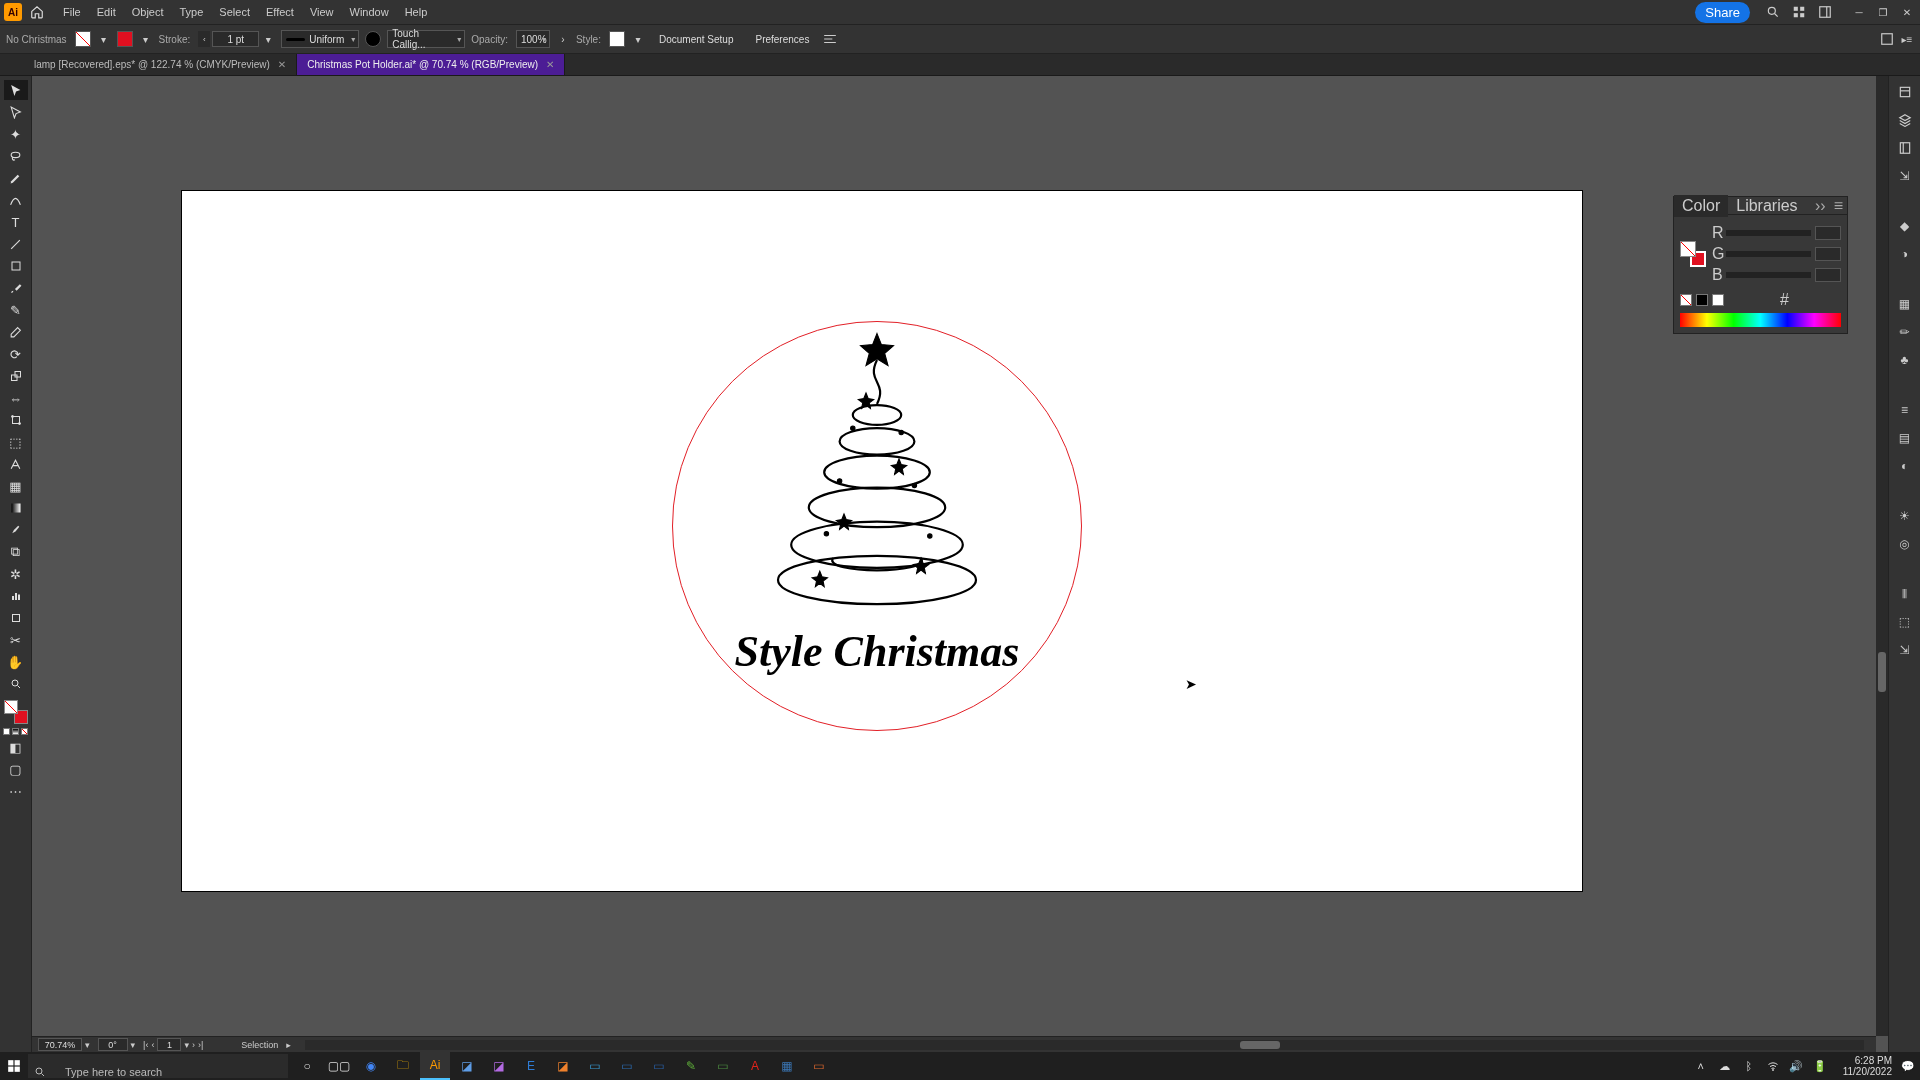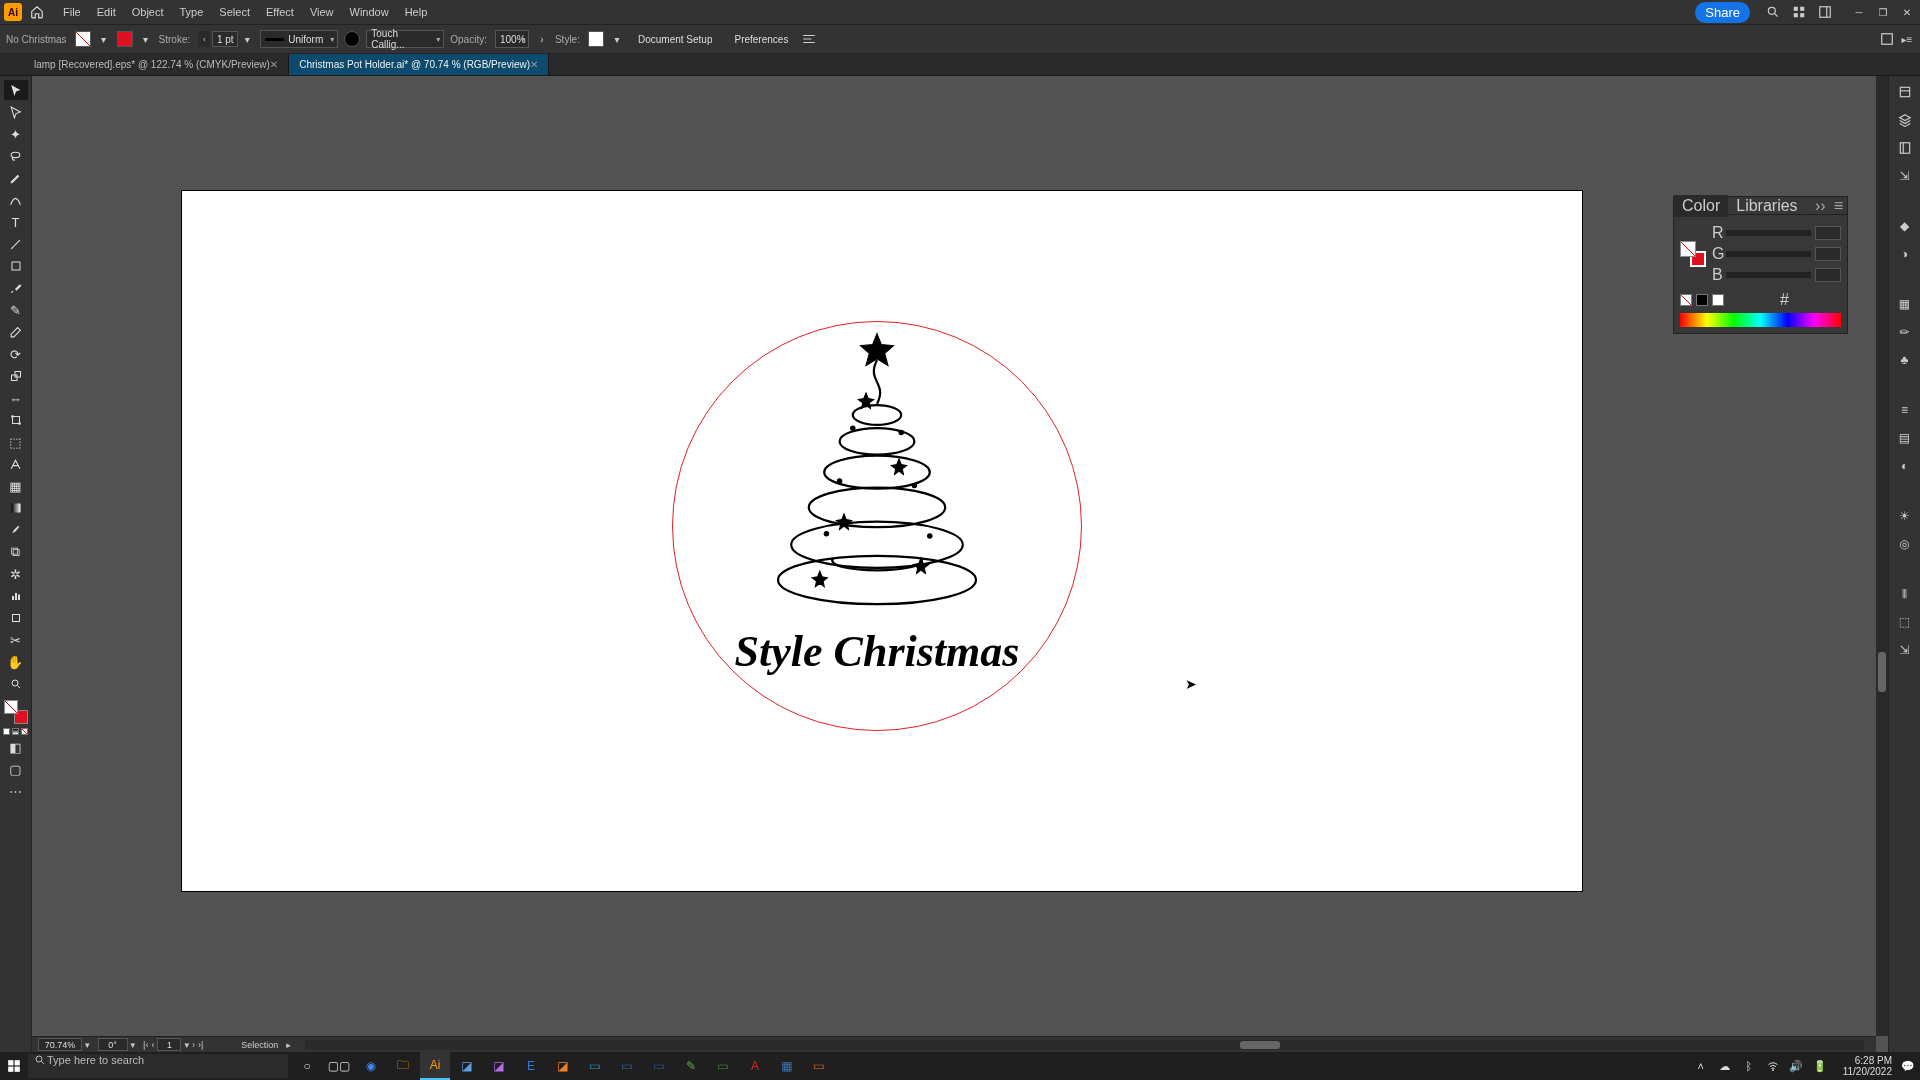--- a/index.html
+++ b/index.html
@@ -27,7 +27,7 @@
 .swatch.white { background: #fff; }
 .stroke-step { display: flex; align-items: center; gap: 2px; }
 .stroke-step .step { width: 12px; height: 16px; background: #2a2a2a; display: flex; align-items: center; justify-content: center; font-size: 8px; }
-.stroke-step input { width: 26px; height: 16px; background: #2a2a2a; border: 1px solid #555; color: #ddd; font-size: 10px; text-align: center; }
+.stroke-step input { width: 47px; height: 16px; background: #2a2a2a; border: 1px solid #555; color: #ddd; font-size: 10px; text-align: center; }
 .dd { height: 18px; background: #2a2a2a; border: 1px solid #555; color: #ddd; font-size: 10px; padding: 0 14px 0 4px; display: flex; align-items: center; position: relative; }
 .dd::after { content: "▾"; position: absolute; right: 3px; font-size: 8px; color: #aaa; }
 .opacity-box { width: 34px; }

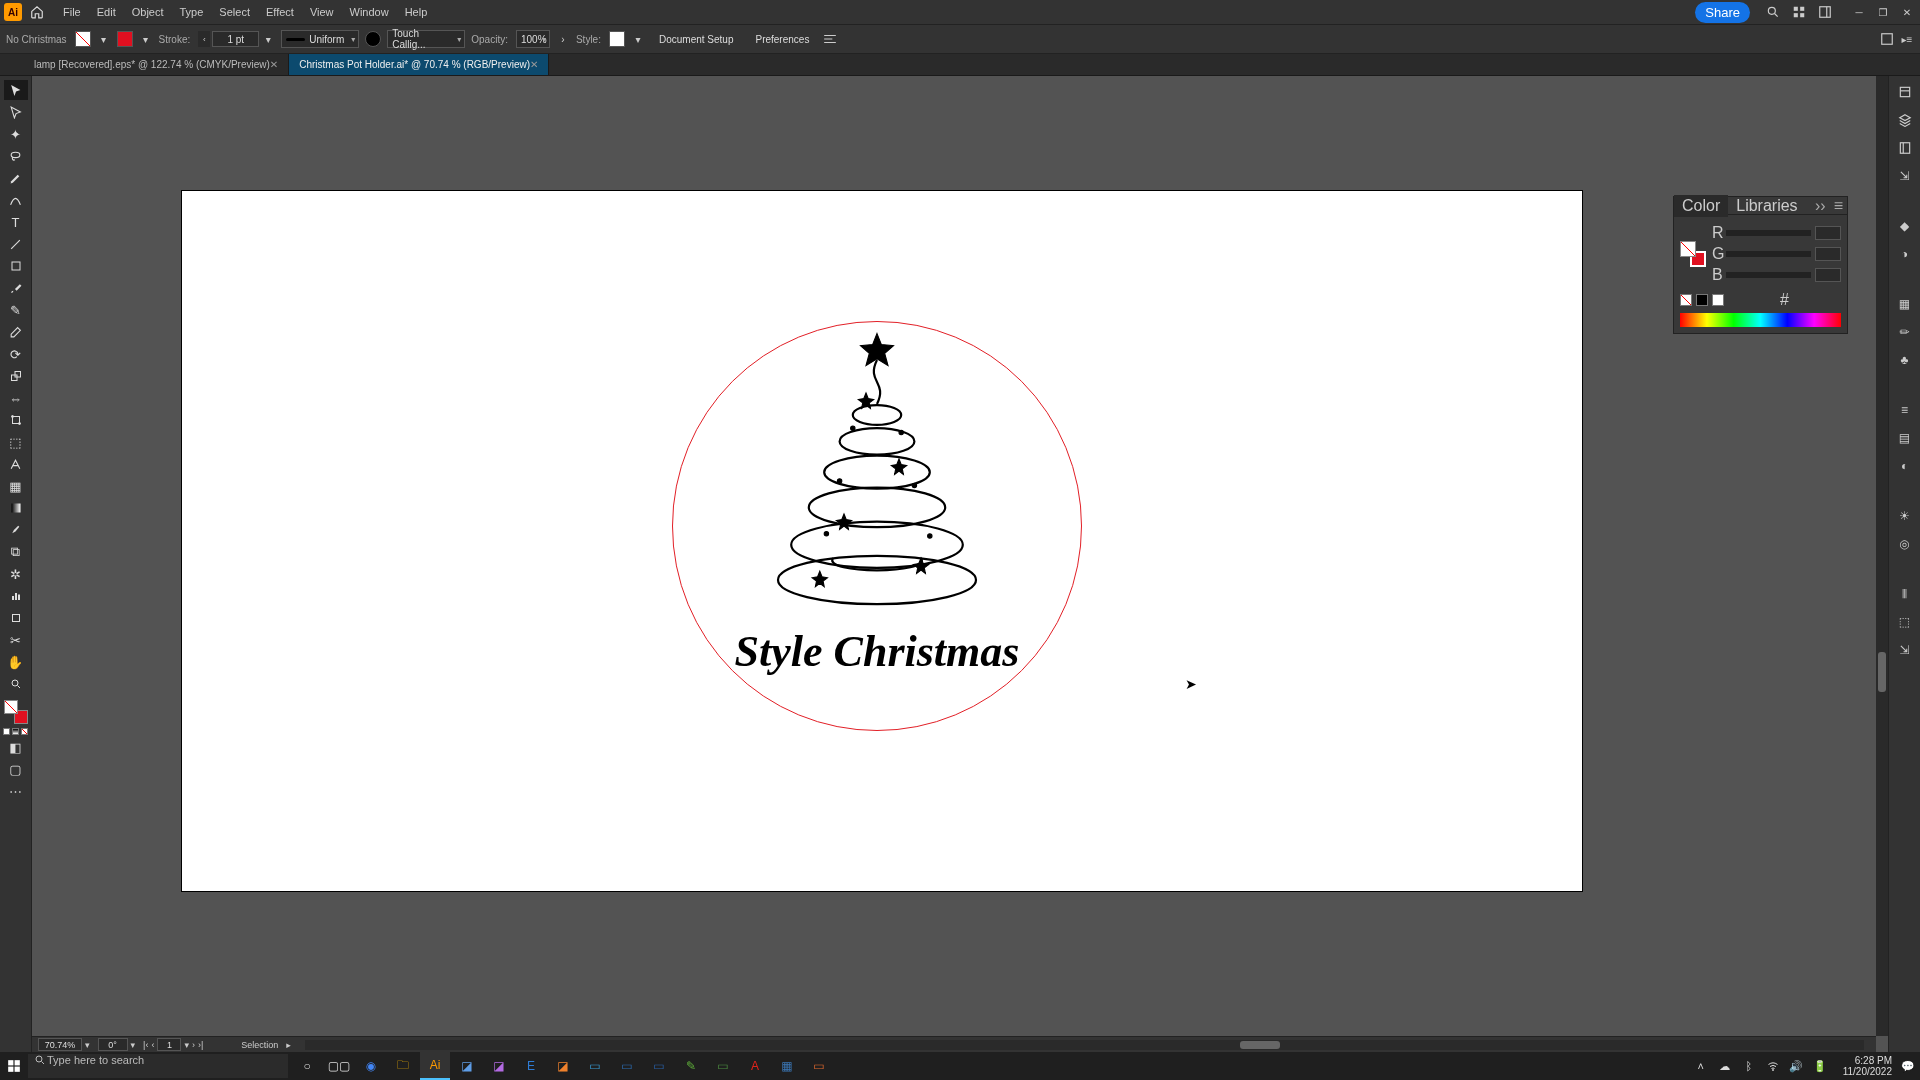--- a/index.html
+++ b/index.html
@@ -37,7 +37,7 @@
 
 
 .doc-tabs { height: 22px; background: #2a2a2a; border-bottom: 1px solid #1a1a1a; display: flex; align-items: stretch; font-size: 10px; padding-left: 24px; }
-.doc-tab { display: flex; align-items: center; padding: 0 10px; color: #bbb; border-right: 1px solid #1a1a1a; gap: 0; }
+.doc-tab { display: flex; align-items: center; padding: 0 10px; color: #bbb; border-right: 1px solid #1a1a1a; gap: 8px; }
 .doc-tab.active { background: #0c4a6e; color: #eee; }
 .doc-tab .close { color: #999; font-size: 10px; }
 

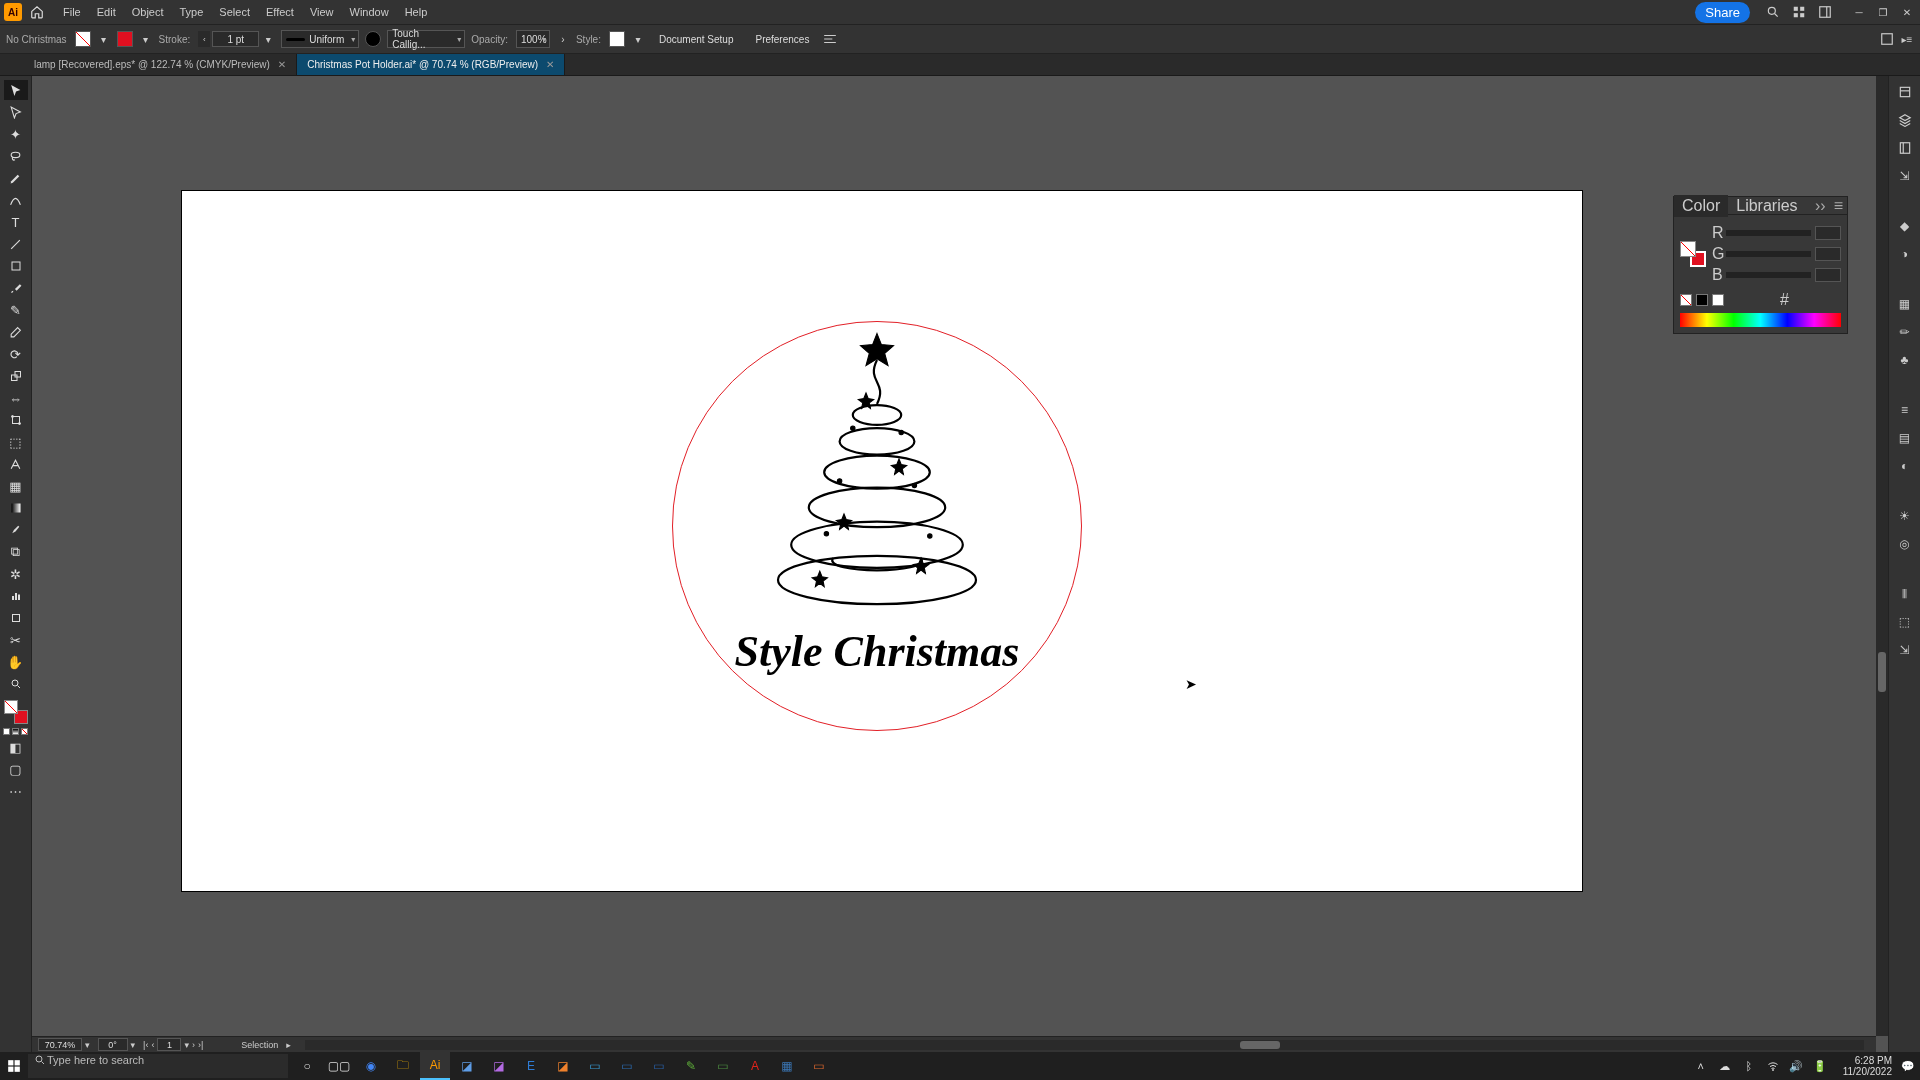--- a/index.html
+++ b/index.html
@@ -38,7 +38,7 @@
 
 .doc-tabs { height: 22px; background: #2a2a2a; border-bottom: 1px solid #1a1a1a; display: flex; align-items: stretch; font-size: 10px; padding-left: 24px; }
 .doc-tab { display: flex; align-items: center; padding: 0 10px; color: #bbb; border-right: 1px solid #1a1a1a; gap: 8px; }
-.doc-tab.active { background: #0c4a6e; color: #eee; }
+.doc-tab.active { background: #4c1d95; color: #eee; }
 .doc-tab .close { color: #999; font-size: 10px; }
 
 

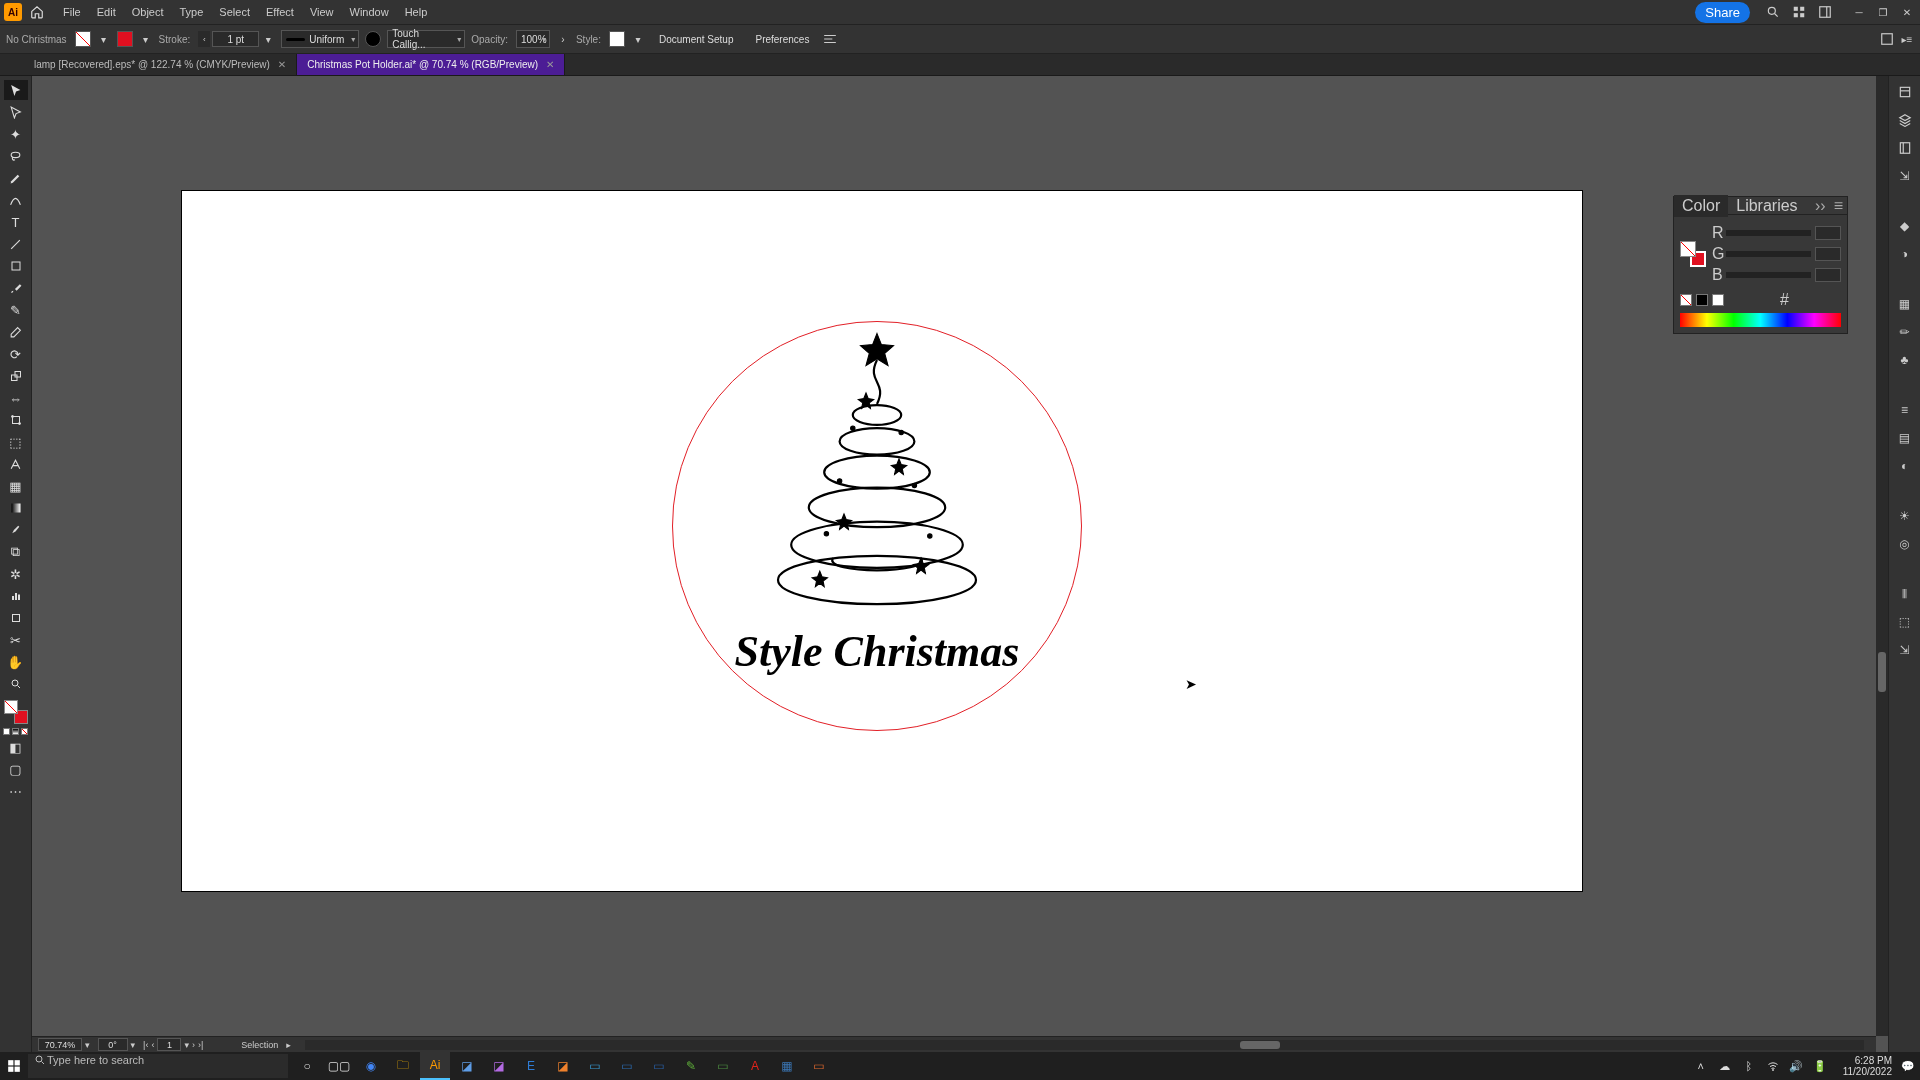--- a/index.html
+++ b/index.html
@@ -102,7 +102,7 @@
 
 .taskbar { position: absolute; left: 0; right: 0; bottom: 0; height: 28px; background: #1f1f1f; display: flex; align-items: center; font-size: 11px; color: #ddd; }
 .taskbar .start { width: 28px; height: 28px; display: flex; align-items: center; justify-content: center; color: #fff; background: #1f1f1f; }
-.taskbar .search { width: 260px; height: 24px; background: #2b2b2b; display: flex; align-items: flex-start; padding: 0 6px; gap: 1px; color: #bbb; }
+.taskbar .search { width: 260px; height: 24px; background: #2b2b2b; display: flex; align-items: flex-end; padding: 0 6px; gap: 19px; color: #bbb; }
 .taskbar .search .sicon { font-size: 12px; }
 .taskbar .tb-icons { display: flex; align-items: center; gap: 2px; margin-left: 4px; }
 .taskbar .tb-icons .appicon { width: 30px; height: 28px; display: flex; align-items: center; justify-content: center; font-size: 12px; }

